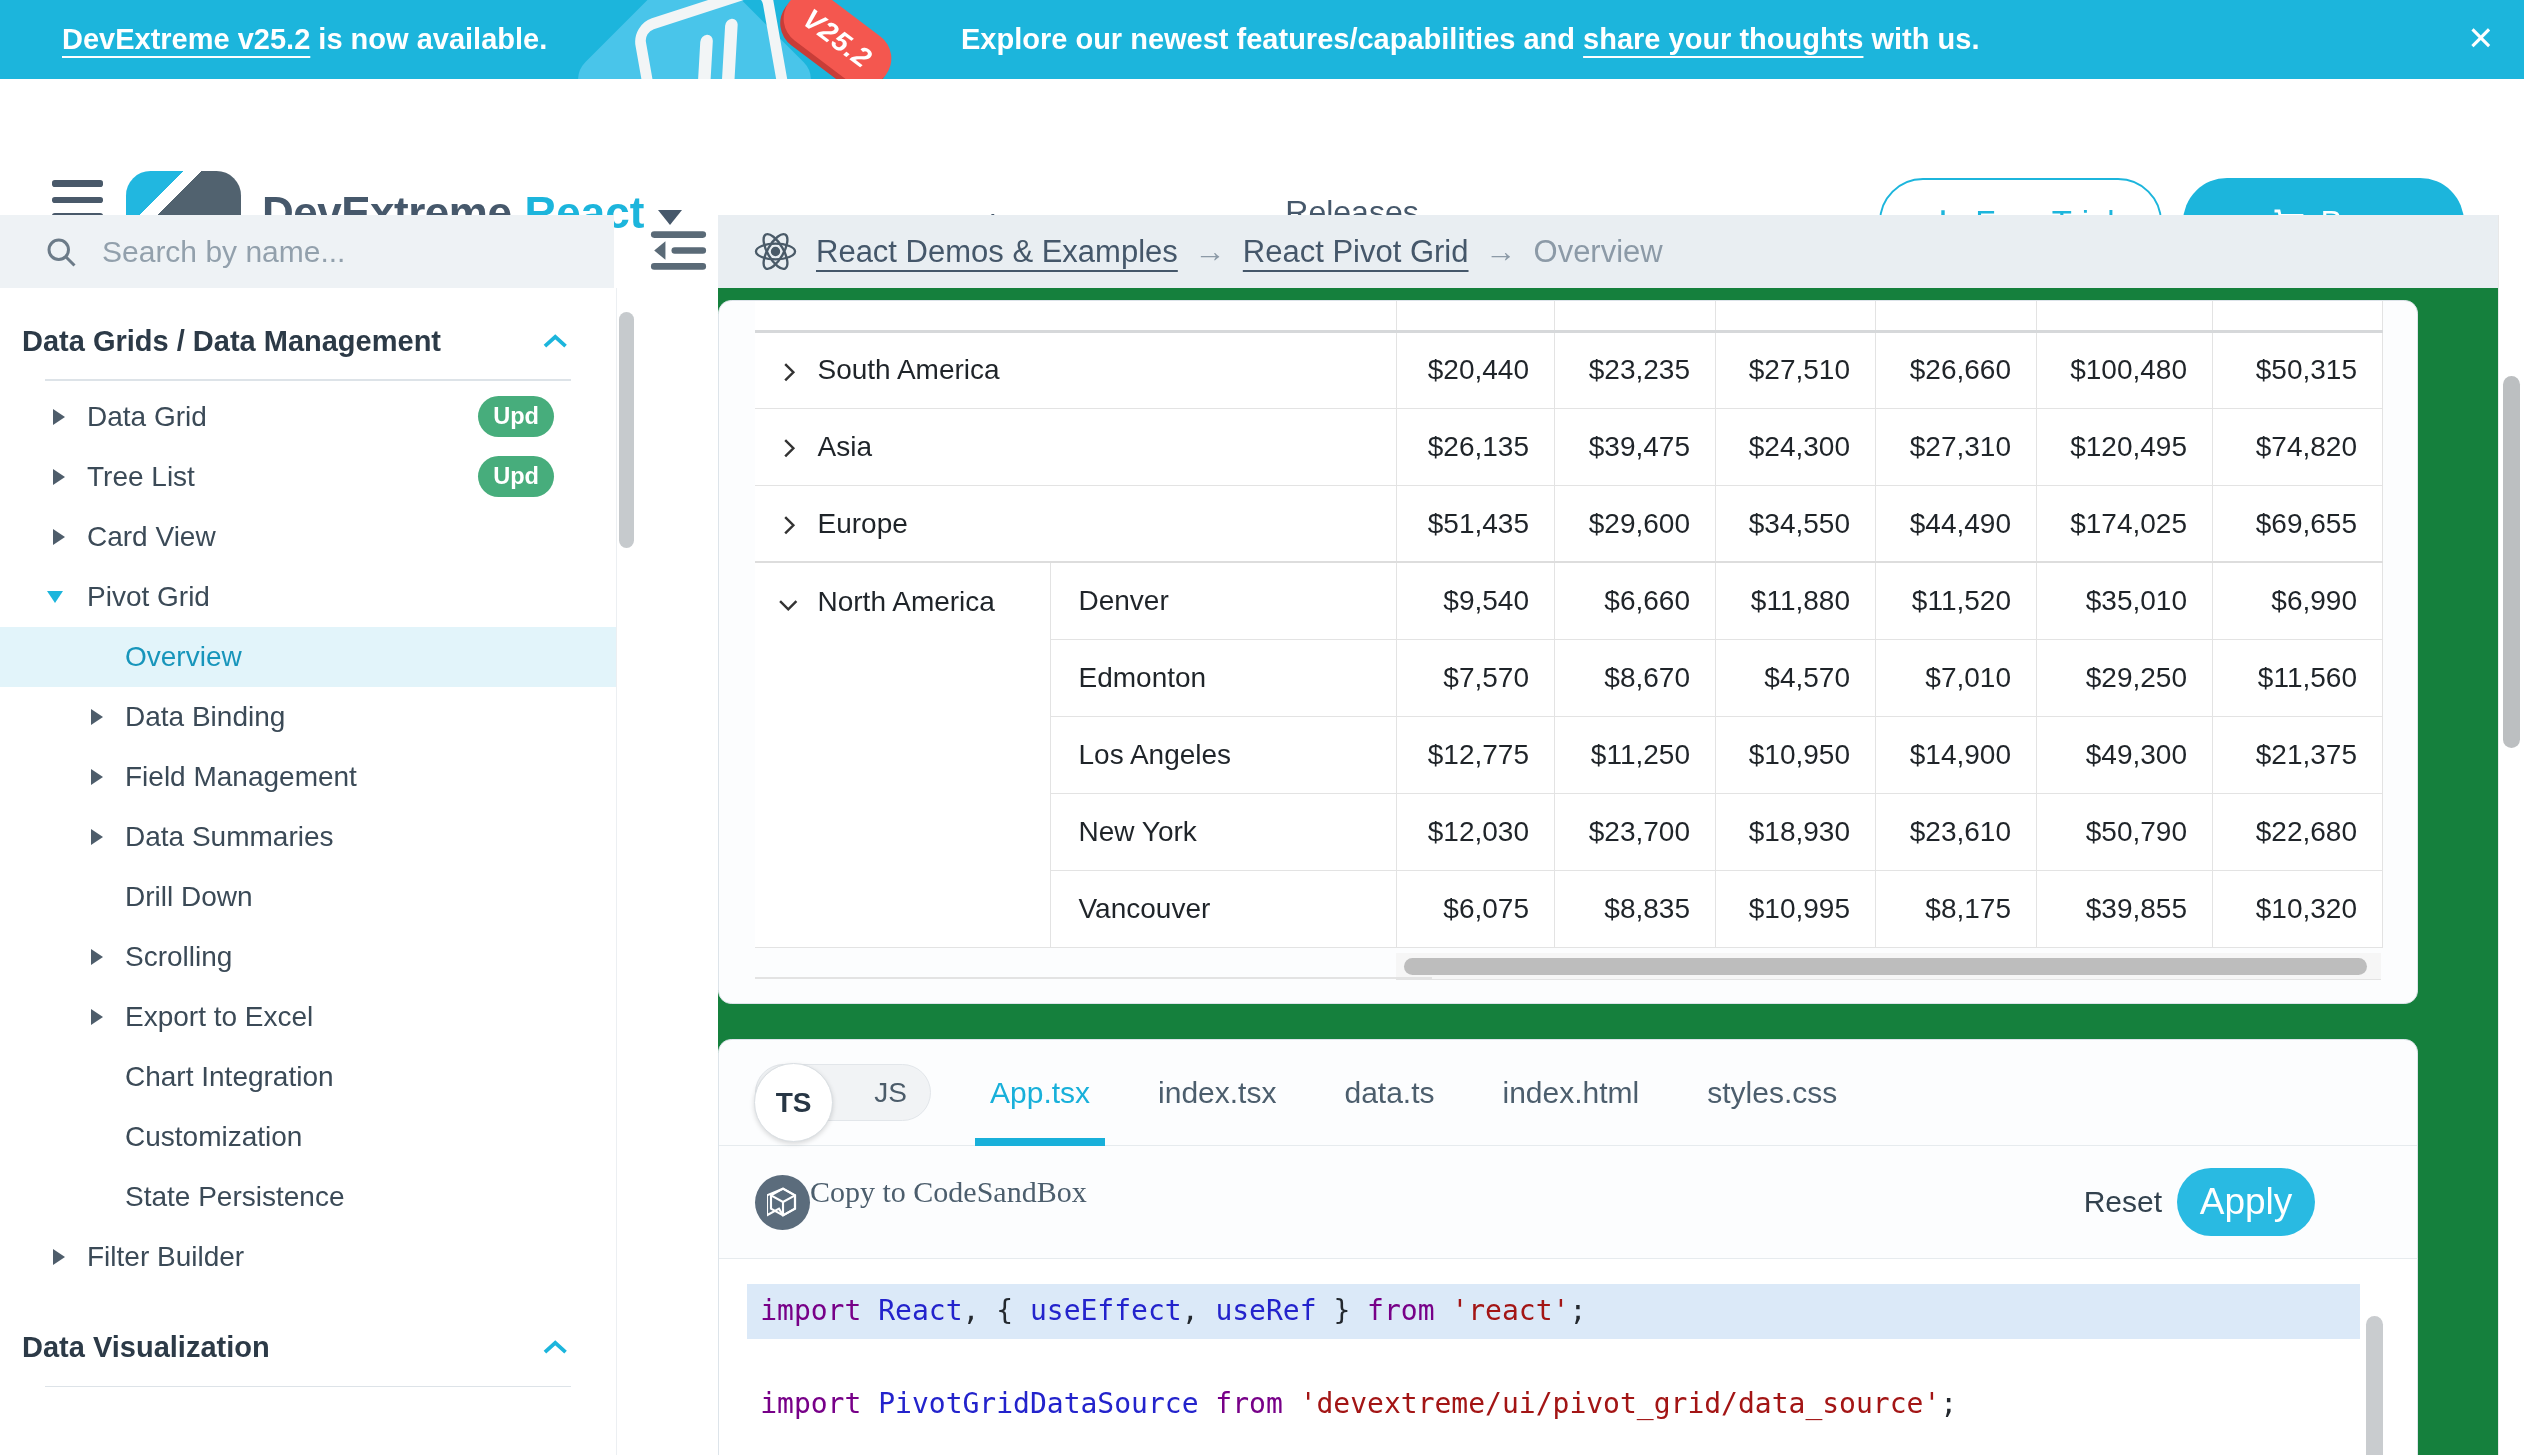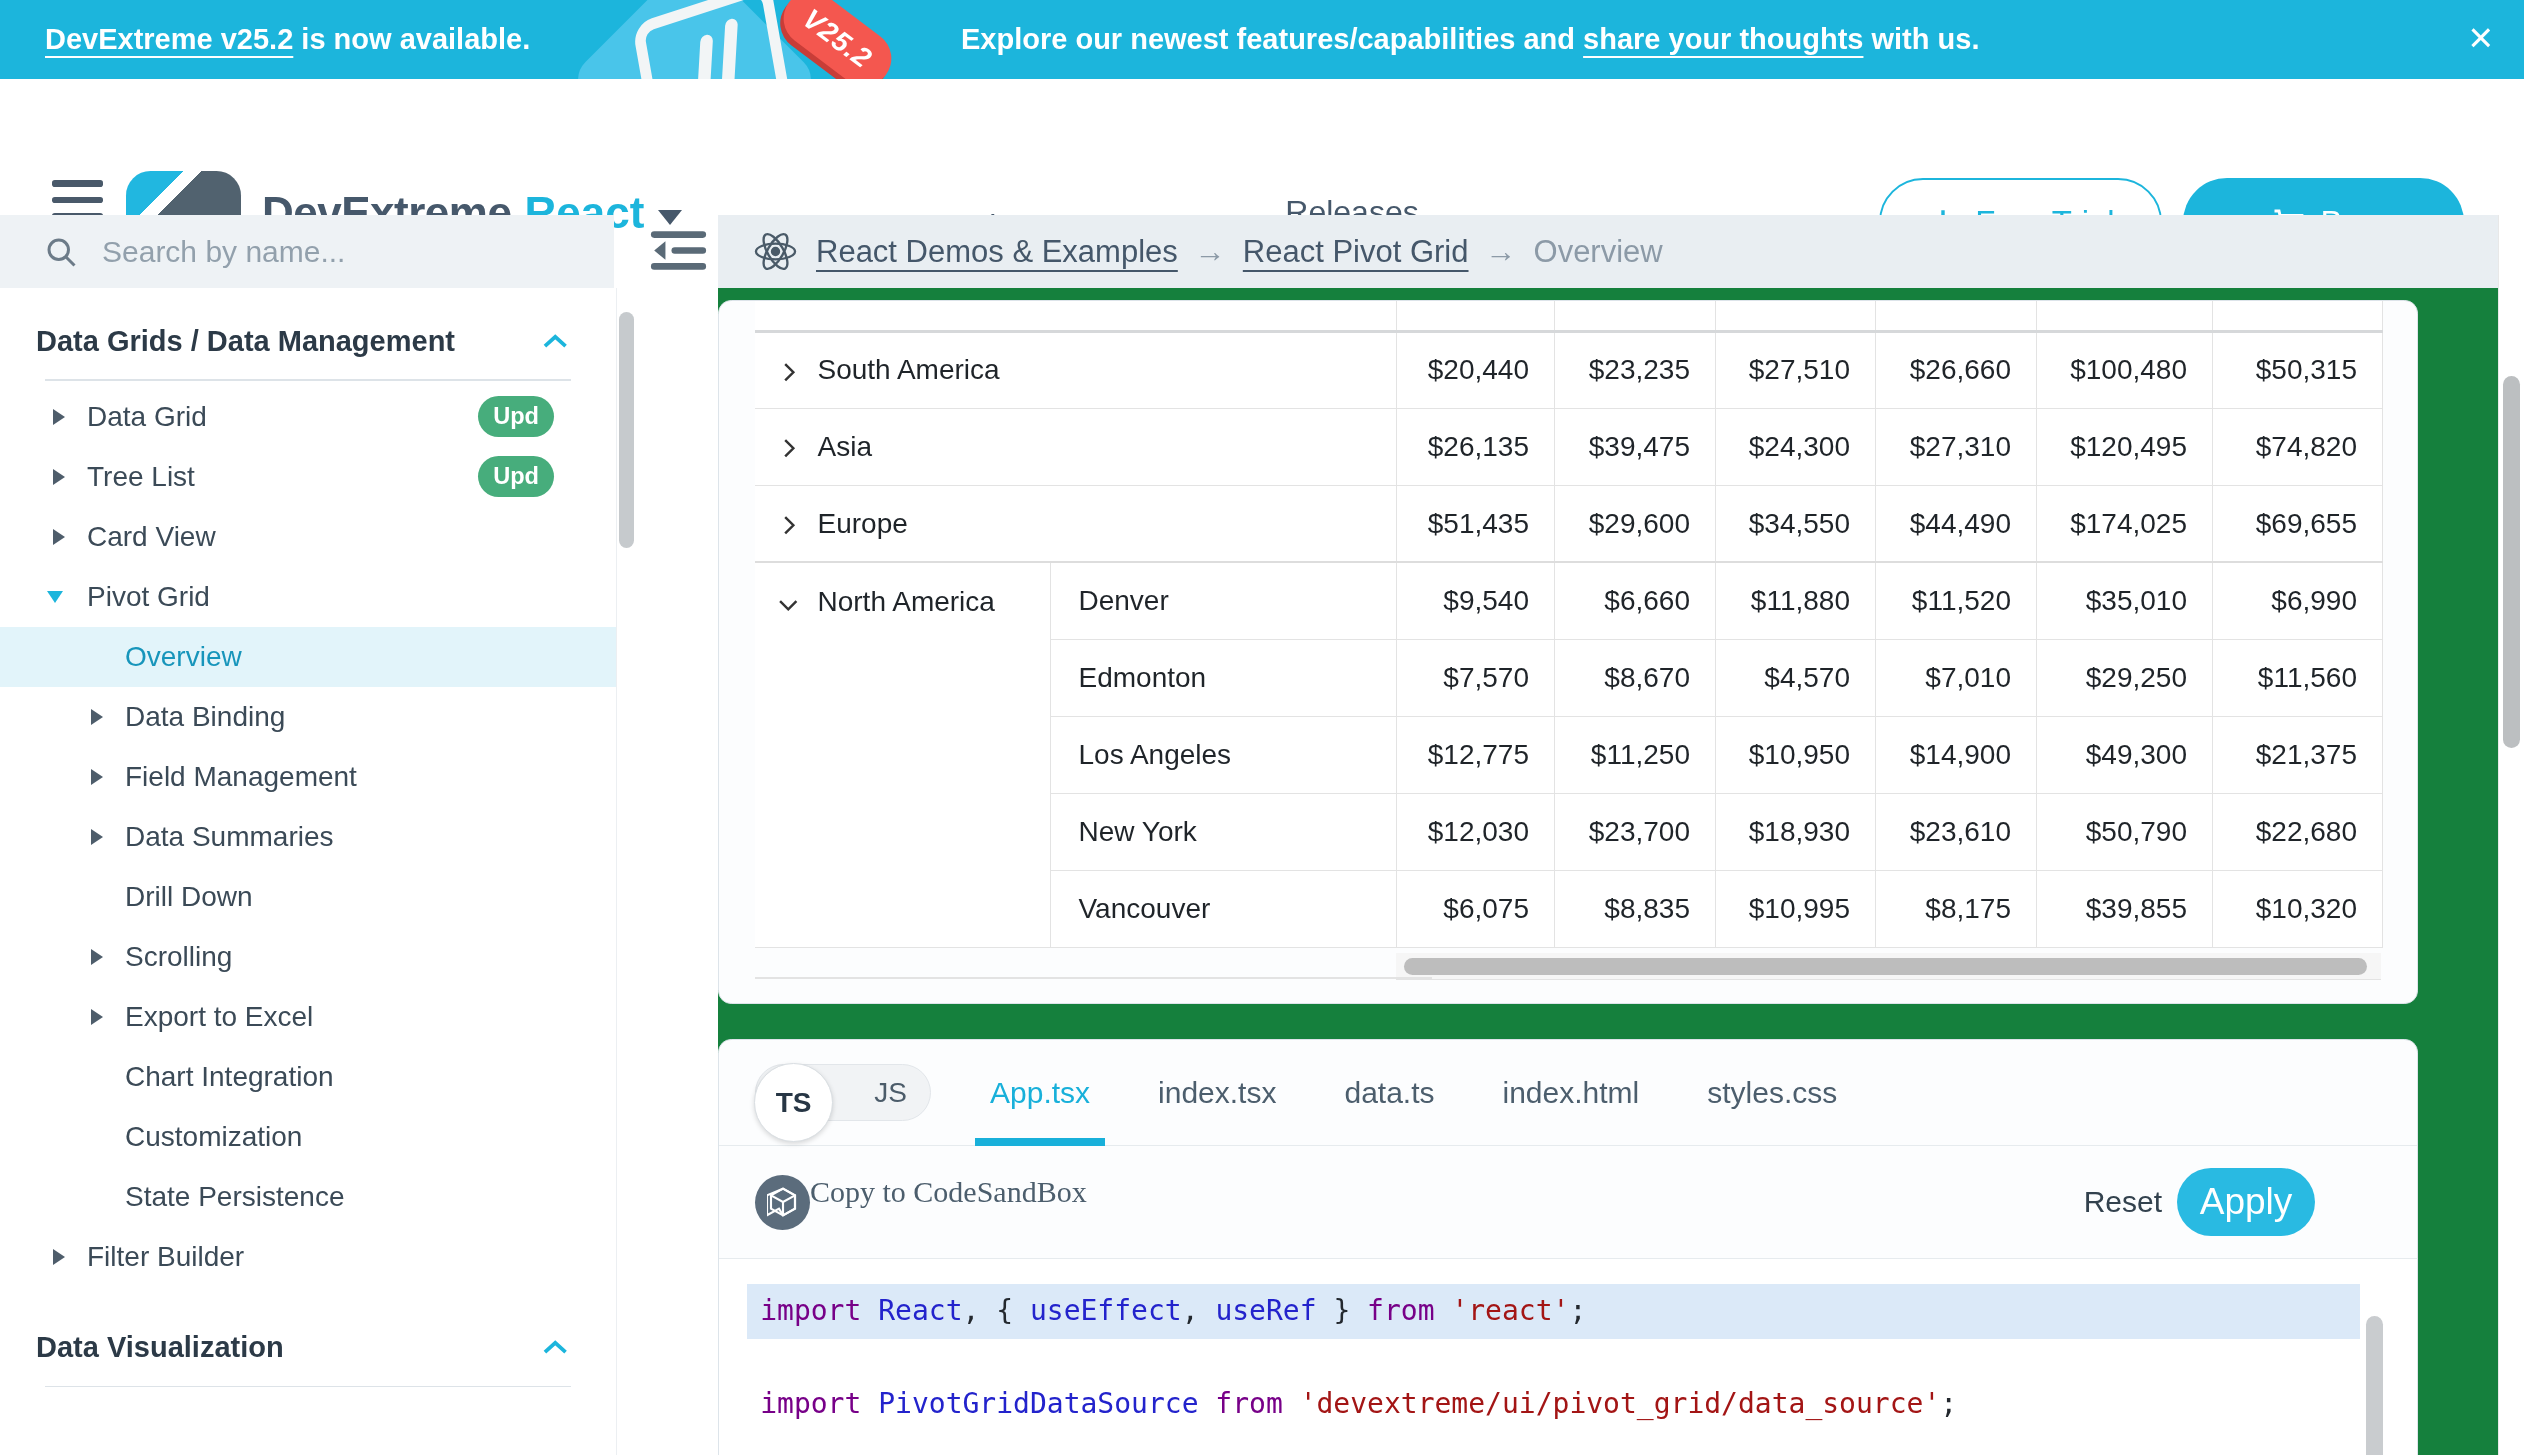--- a/index.html
+++ b/index.html
@@ -11,7 +11,7 @@
   #banner{left:0;top:0;width:2525px;height:79px;background:#1cb5dc;overflow:hidden;color:#fff;}
   #banner .txt{font-size:29px;font-weight:600;line-height:79px;white-space:nowrap;}
   #banner a{color:#fff;text-decoration:underline;text-underline-offset:6.6px;cursor:pointer;}
-  #banner-left{left:45px;top:0;}
+  #banner-left{left:62px;top:0;}
   #banner-center{left:961px;top:0;}
   #banner-close{right:32px;top:0;height:79px;line-height:76px;font-size:42px;font-weight:400;cursor:pointer;}
   #banner-art{left:567px;top:-38px;width:359px;height:189px;}

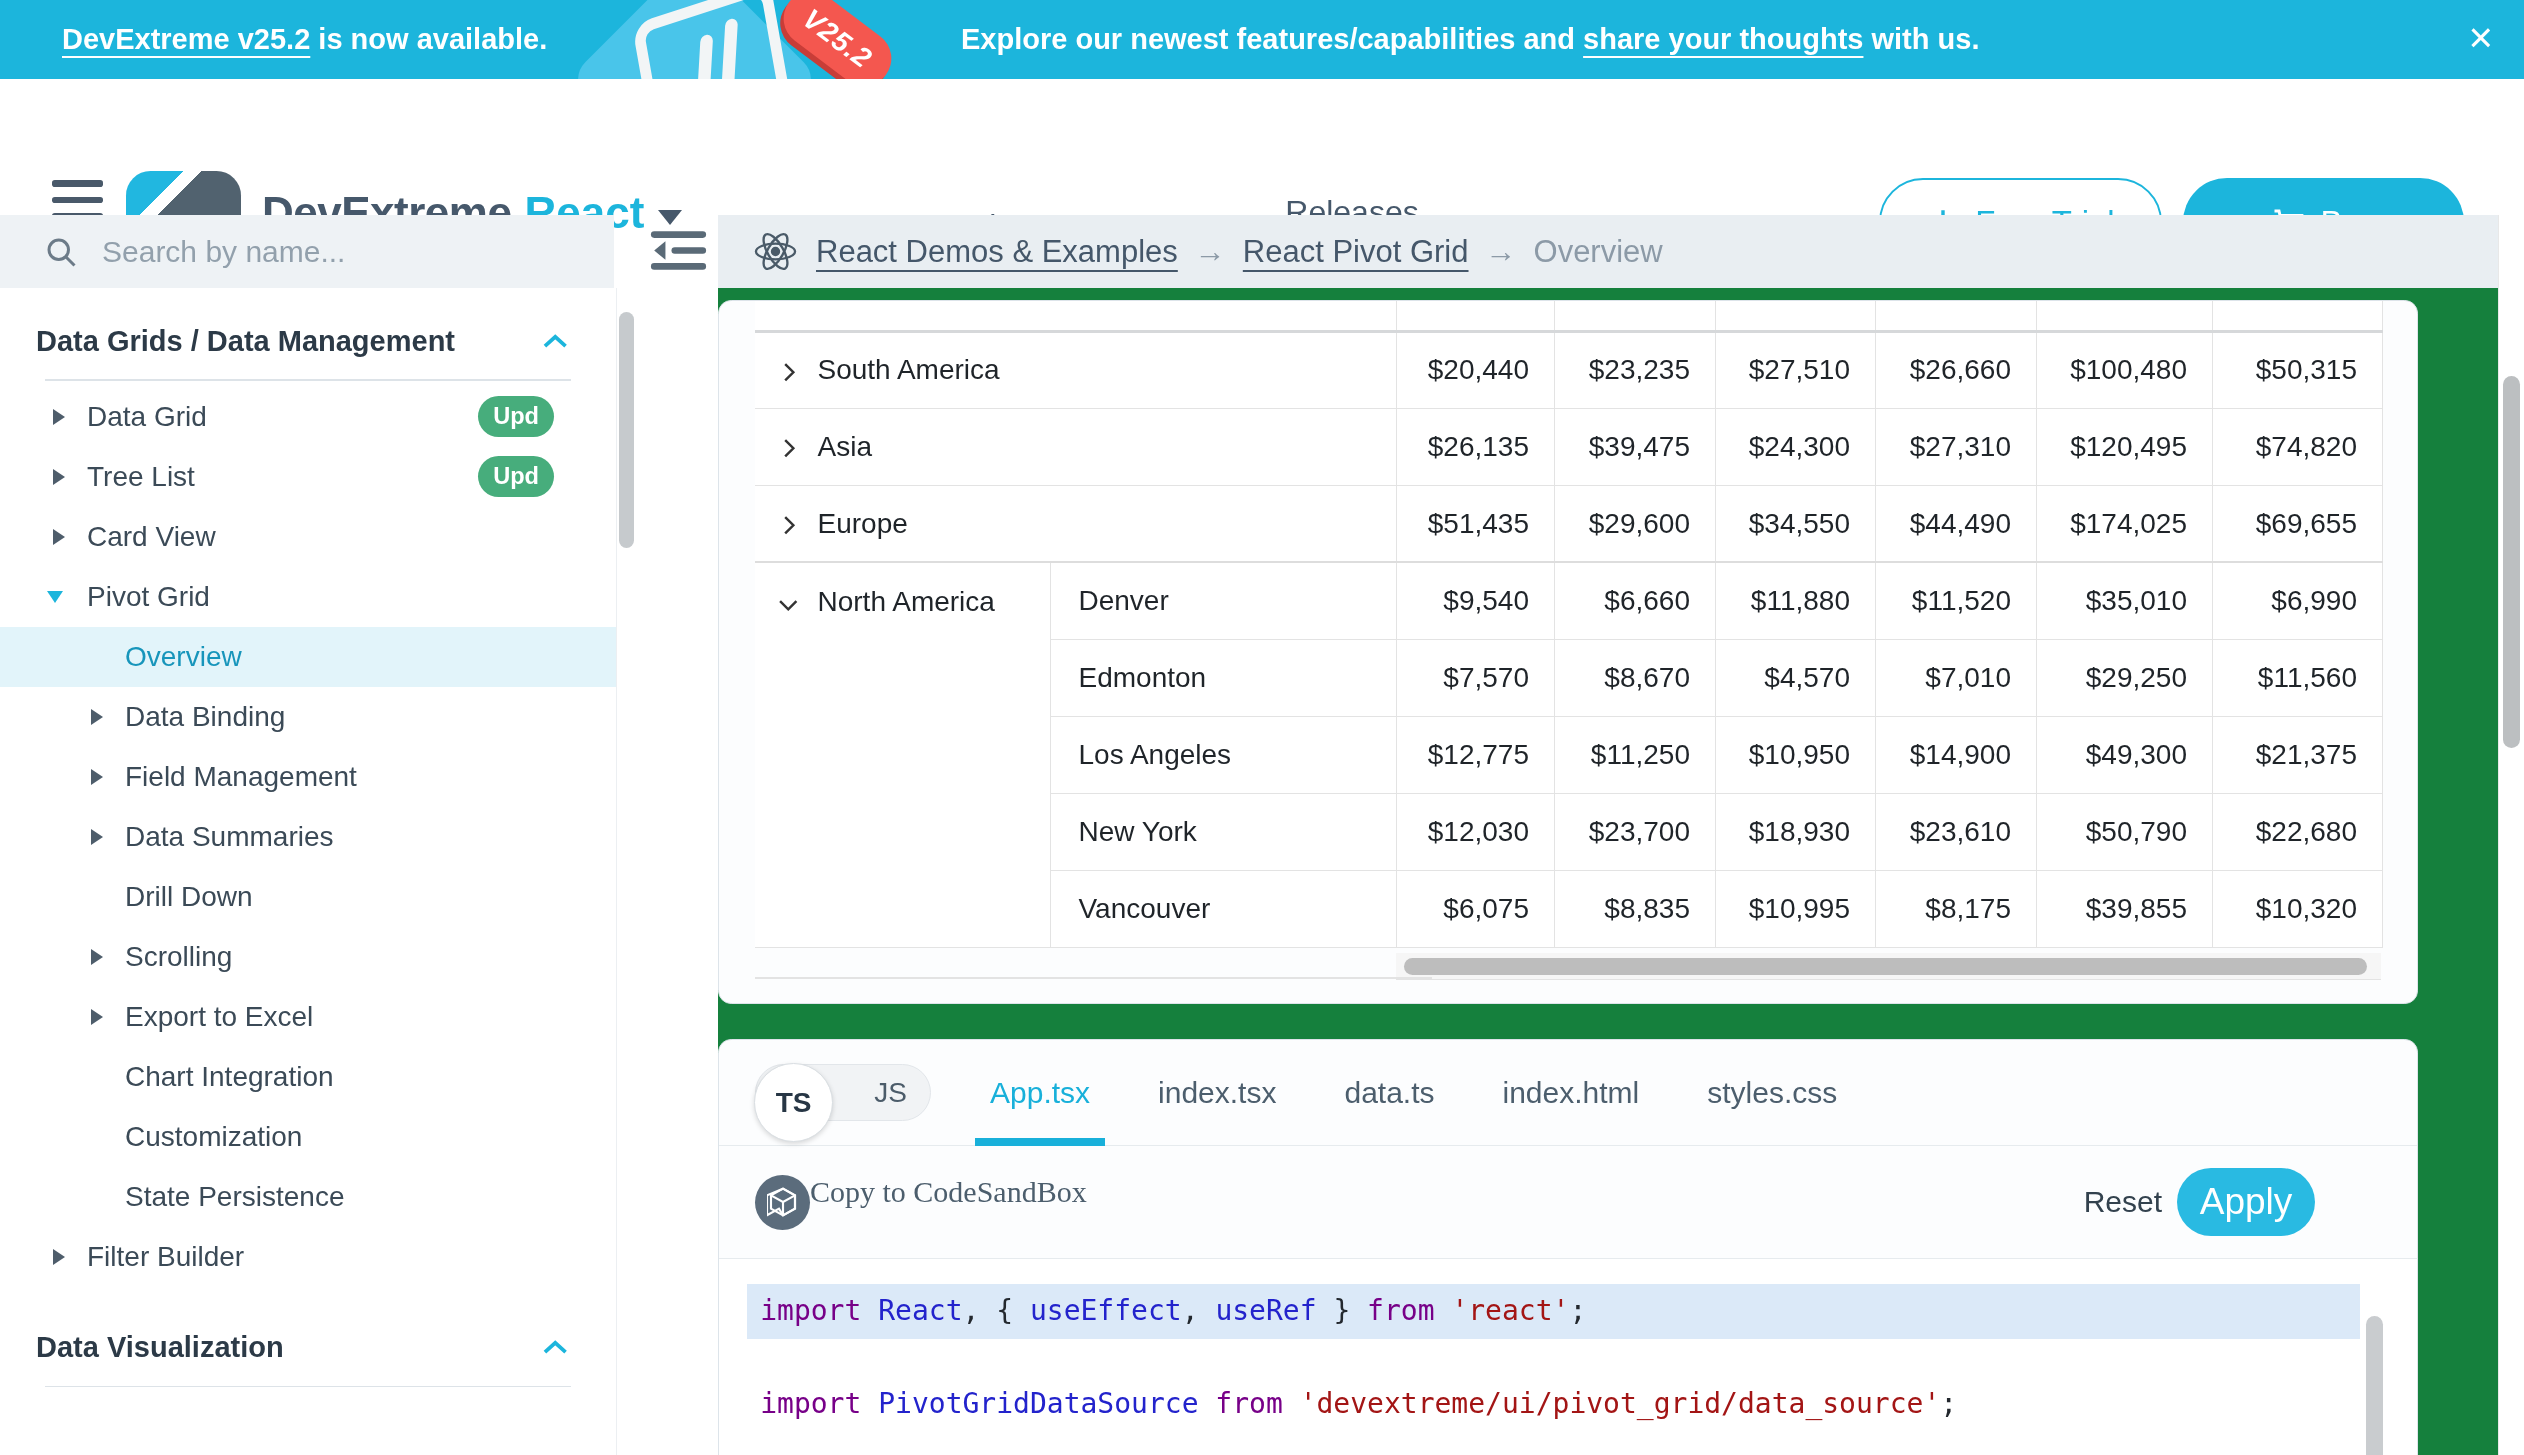--- a/index.html
+++ b/index.html
@@ -67,7 +67,7 @@
 
   
   #sidebar{left:0;top:288px;width:616px;height:1168px;background:#fff;border-right:1.9px solid #eceff2;}
-  .sb-section{height:76px;display:flex;align-items:center;justify-content:space-between;padding:0 49px 0 36px;cursor:pointer;}
+  .sb-section{height:76px;display:flex;align-items:center;justify-content:space-between;padding:0 49px 0 22px;cursor:pointer;}
   .sb-section span{font-size:29px;font-weight:700;color:#2c3a47;}
   .sb-divider{height:1.9px;background:#dde3e8;margin:0 45px 5.7px 45px;}
   .sb-item{height:60px;display:flex;align-items:center;cursor:pointer;position:relative;font-size:28px;color:#3b4a57;}

